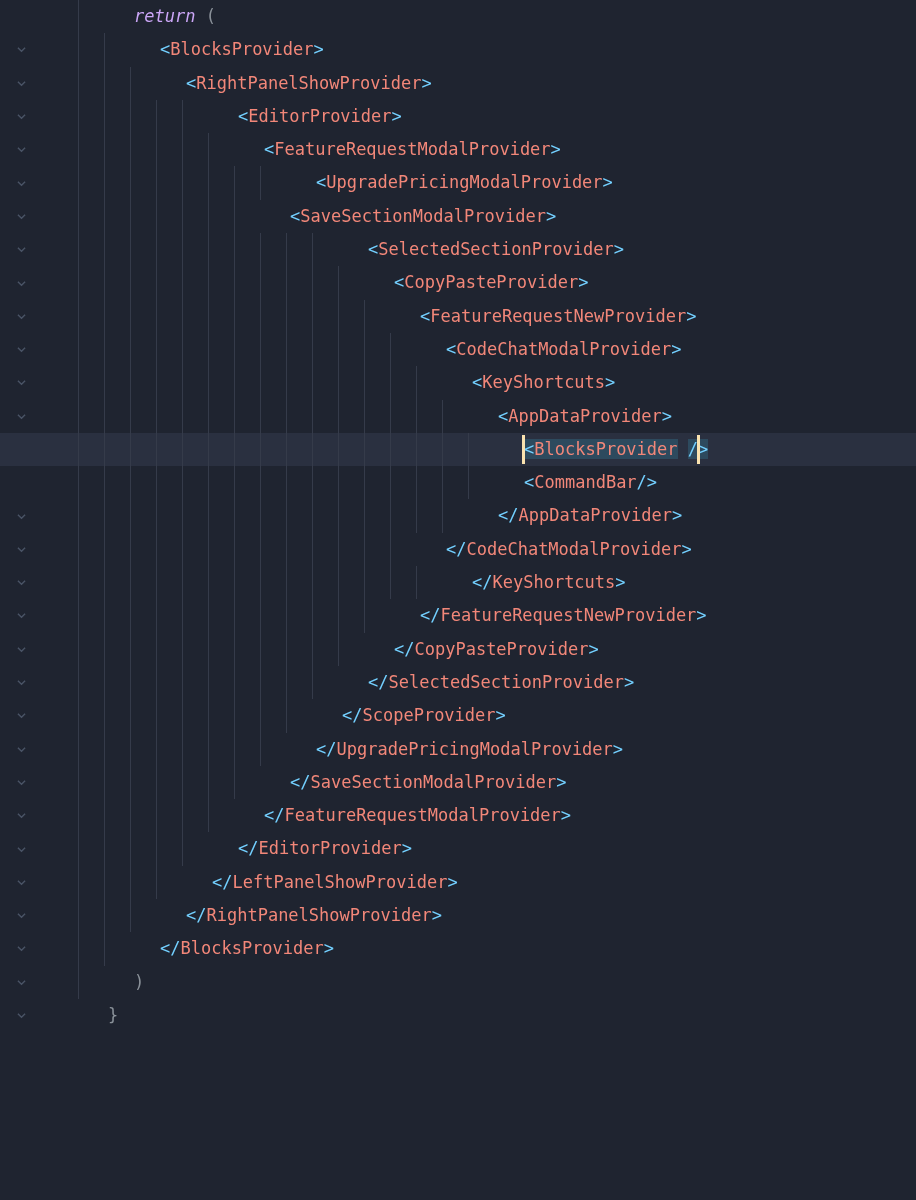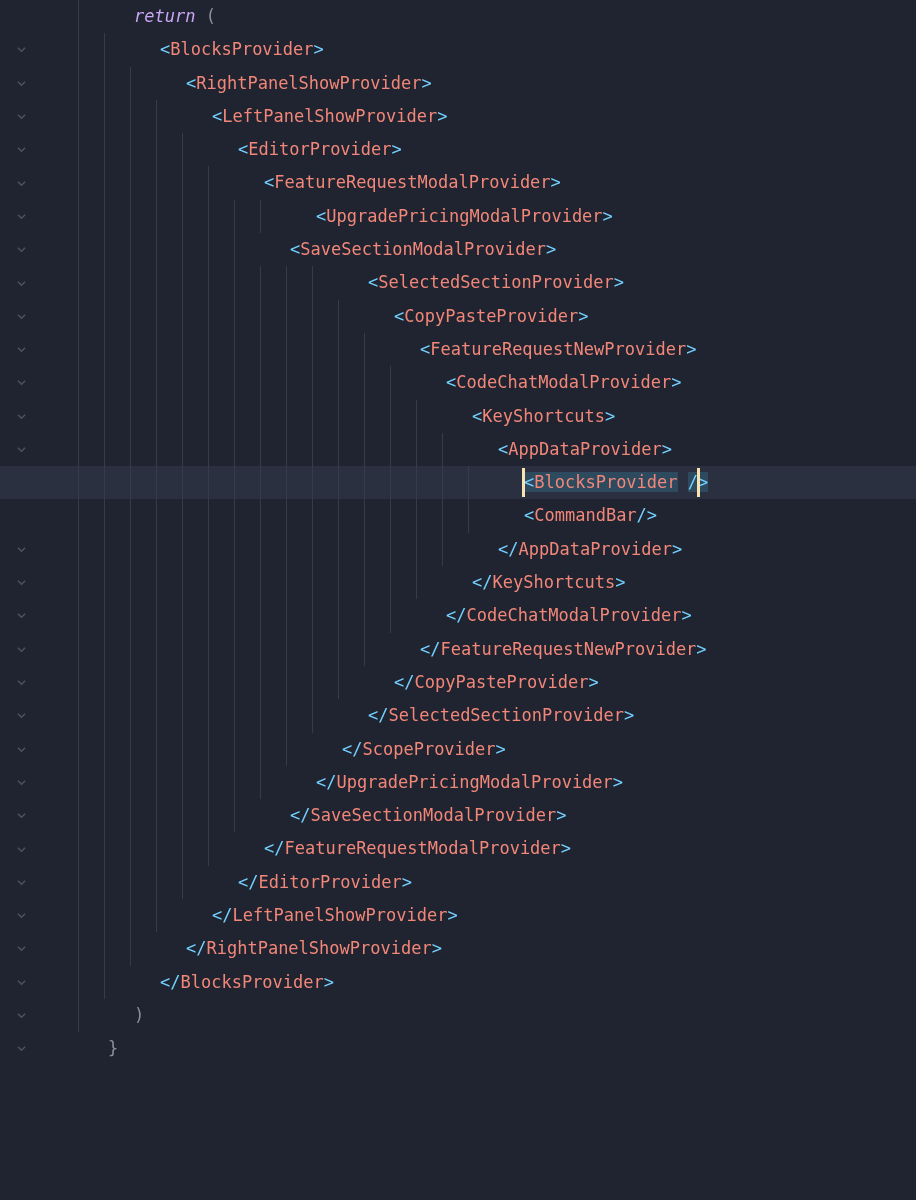--- a/index.html
+++ b/index.html
@@ -135,20 +135,6 @@
           <div class="guide" style="left: 74px;"></div>
           <div class="guide" style="left: 100px;"></div>
           <div class="guide" style="left: 126px;"></div>
-        </div>
-        <div class="code" style="padding-left: 182px;"><span class="angle">&lt;</span><span class="tag">LeftPanelShowProvider</span><span class="angle">&gt;</span></div>
-      </div>
-      <div class="line">
-        <div class="fold-marker" style="top: 50%; transform: translateY(-50%);">
-          <svg viewBox="0 0 10 10">
-            <path d="M1 3 L5 7 L9 3"></path>
-          </svg>
-        </div>
-        <div class="indent-guides">
-          <div class="guide" style="left: 48px;"></div>
-          <div class="guide" style="left: 74px;"></div>
-          <div class="guide" style="left: 100px;"></div>
-          <div class="guide" style="left: 126px;"></div>
           <div class="guide" style="left: 152px;"></div>
         </div>
         <div class="code" style="padding-left: 208px;"><span class="angle">&lt;</span><span class="tag">EditorProvider</span><span class="angle">&gt;</span></div>

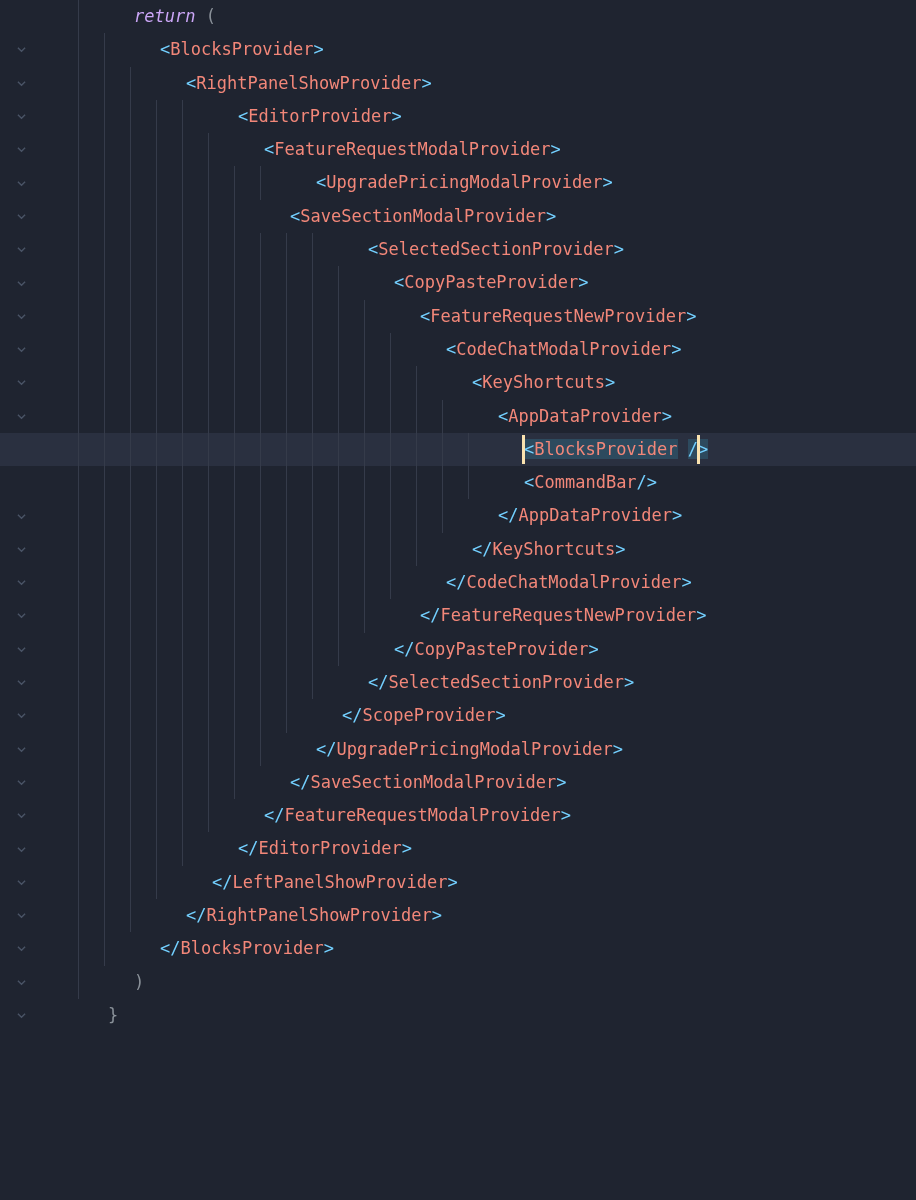--- a/index.html
+++ b/index.html
@@ -412,32 +412,32 @@
           <div class="guide" style="left: 308px;"></div>
           <div class="guide" style="left: 334px;"></div>
           <div class="guide" style="left: 360px;"></div>
+        </div>
+        <div class="code" style="padding-left: 416px;"><span class="angle">&lt;/</span><span class="tag">CodeChatModalProvider</span><span class="angle">&gt;</span></div>
+      </div>
+      <div class="line">
+        <div class="fold-marker" style="top: 50%; transform: translateY(-50%);">
+          <svg viewBox="0 0 10 10">
+            <path d="M1 3 L5 7 L9 3"></path>
+          </svg>
+        </div>
+        <div class="indent-guides">
+          <div class="guide" style="left: 48px;"></div>
+          <div class="guide" style="left: 74px;"></div>
+          <div class="guide" style="left: 100px;"></div>
+          <div class="guide" style="left: 126px;"></div>
+          <div class="guide" style="left: 152px;"></div>
+          <div class="guide" style="left: 178px;"></div>
+          <div class="guide" style="left: 204px;"></div>
+          <div class="guide" style="left: 230px;"></div>
+          <div class="guide" style="left: 256px;"></div>
+          <div class="guide" style="left: 282px;"></div>
+          <div class="guide" style="left: 308px;"></div>
+          <div class="guide" style="left: 334px;"></div>
+          <div class="guide" style="left: 360px;"></div>
           <div class="guide" style="left: 386px;"></div>
         </div>
         <div class="code" style="padding-left: 442px;"><span class="angle">&lt;/</span><span class="tag">KeyShortcuts</span><span class="angle">&gt;</span></div>
-      </div>
-      <div class="line">
-        <div class="fold-marker" style="top: 50%; transform: translateY(-50%);">
-          <svg viewBox="0 0 10 10">
-            <path d="M1 3 L5 7 L9 3"></path>
-          </svg>
-        </div>
-        <div class="indent-guides">
-          <div class="guide" style="left: 48px;"></div>
-          <div class="guide" style="left: 74px;"></div>
-          <div class="guide" style="left: 100px;"></div>
-          <div class="guide" style="left: 126px;"></div>
-          <div class="guide" style="left: 152px;"></div>
-          <div class="guide" style="left: 178px;"></div>
-          <div class="guide" style="left: 204px;"></div>
-          <div class="guide" style="left: 230px;"></div>
-          <div class="guide" style="left: 256px;"></div>
-          <div class="guide" style="left: 282px;"></div>
-          <div class="guide" style="left: 308px;"></div>
-          <div class="guide" style="left: 334px;"></div>
-          <div class="guide" style="left: 360px;"></div>
-        </div>
-        <div class="code" style="padding-left: 416px;"><span class="angle">&lt;/</span><span class="tag">CodeChatModalProvider</span><span class="angle">&gt;</span></div>
       </div>
       <div class="line">
         <div class="fold-marker" style="top: 50%; transform: translateY(-50%);">

